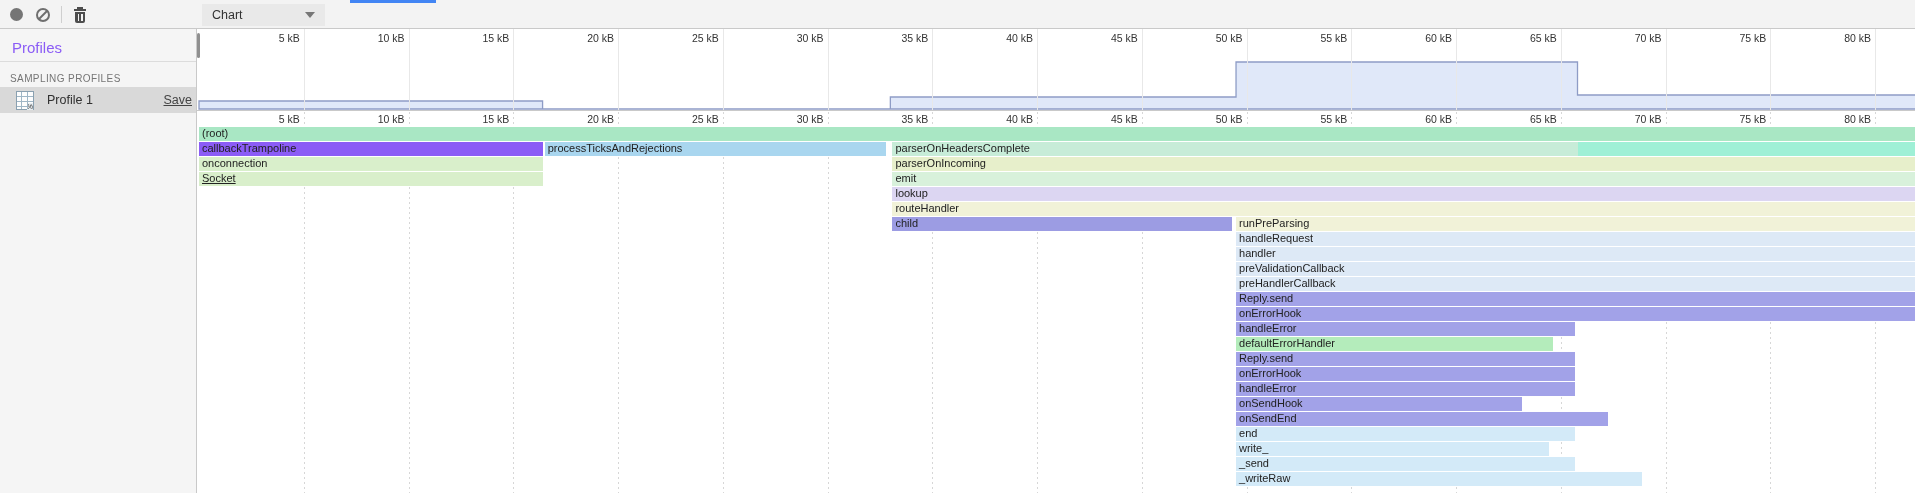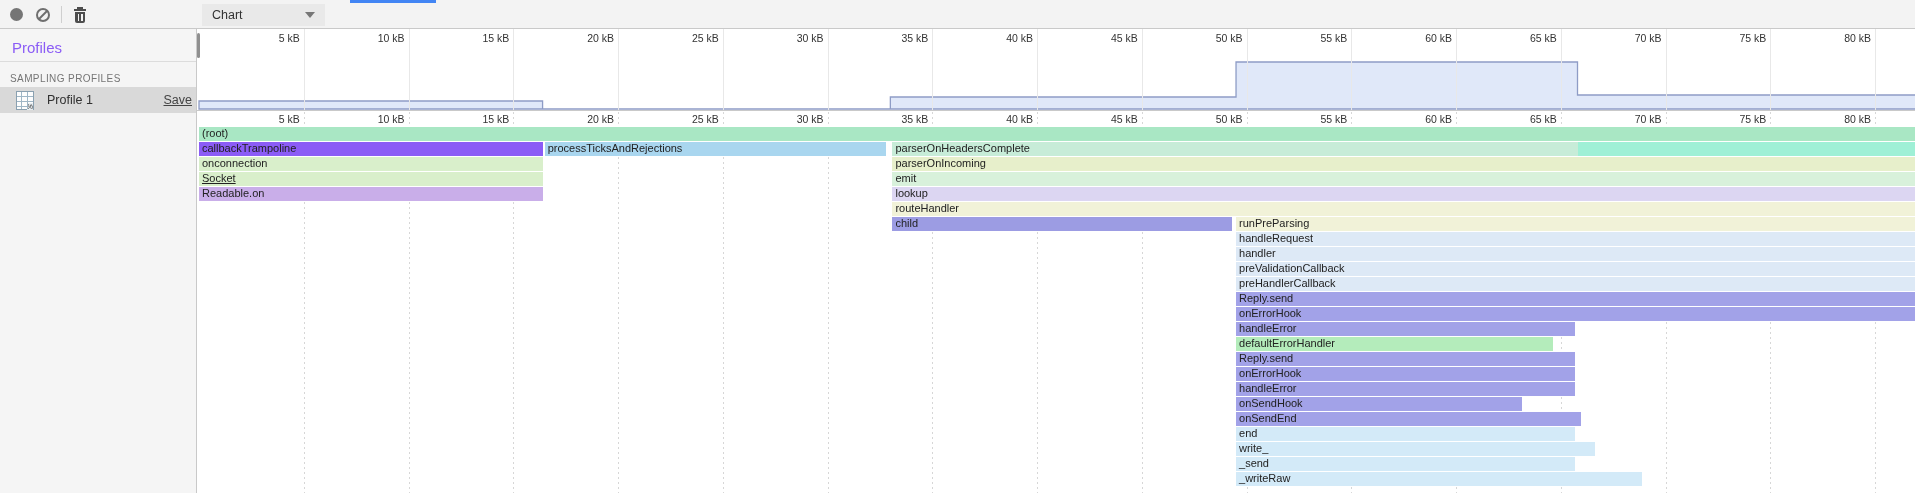--- a/index.html
+++ b/index.html
@@ -186,7 +186,6 @@
         <div class="bar" style="left: 695.445px; width: 1024.45px; top: 128px; background: rgb(231, 239, 203);">parserOnIncoming</div>
         <div class="bar" style="left: 2px; width: 343.58px; top: 143px; background: rgb(217, 239, 203); text-decoration: underline;">Socket</div>
         <div class="bar" style="left: 695.445px; width: 1024.45px; top: 143px; background: rgb(216, 241, 219);">emit</div>
-        <div class="bar" style="left: 2px; width: 343.58px; top: 158px; background: rgb(201, 174, 233);">Readable.on</div>
         <div class="bar" style="left: 695.445px; width: 1024.45px; top: 158px; background: rgb(220, 214, 242);">lookup</div>
         <div class="bar" style="left: 695.445px; width: 1024.45px; top: 173px; background: rgb(241, 242, 216);">routeHandler</div>
         <div class="bar selected" style="left: 695.445px; width: 339.39px; top: 188px; background: rgb(156, 156, 227);">child</div>

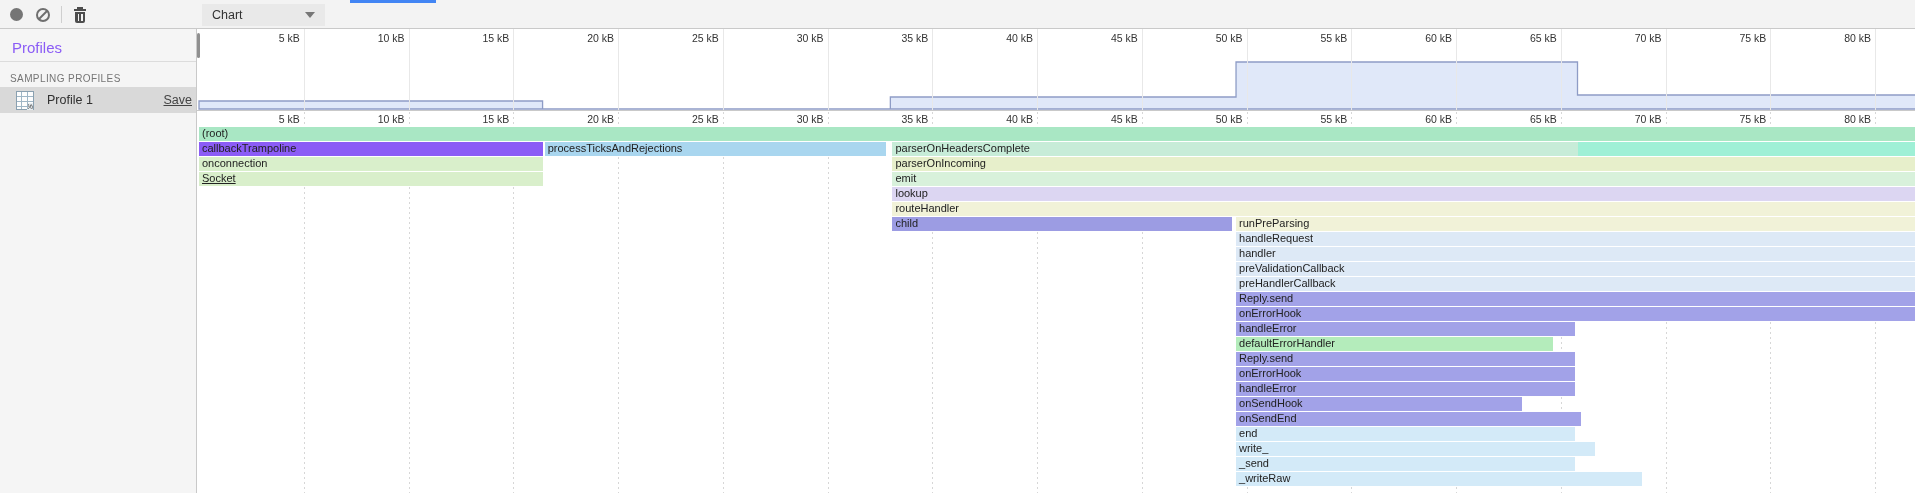--- a/index.html
+++ b/index.html
@@ -202,7 +202,7 @@
         <div class="bar" style="left: 1039.02px; width: 339.39px; top: 338px; background: rgb(162, 162, 232);">onErrorHook</div>
         <div class="bar" style="left: 1039.02px; width: 339.39px; top: 353px; background: rgb(162, 162, 232);">handleError</div>
         <div class="bar" style="left: 1039.02px; width: 286px; top: 368px; background: rgb(162, 162, 232);">onSendHook</div>
-        <div class="bar" style="left: 1039.02px; width: 345px; top: 383px; background: rgb(162, 162, 232);">onSendEnd</div>
+        <div class="bar" style="left: 1039.02px; width: 372px; top: 383px; background: rgb(162, 162, 232);">onSendEnd</div>
         <div class="bar" style="left: 1039.02px; width: 339.39px; top: 398px; background: rgb(211, 234, 248);">end</div>
         <div class="bar" style="left: 1039.02px; width: 359px; top: 413px; background: rgb(211, 234, 248);">write_</div>
         <div class="bar" style="left: 1039.02px; width: 339.39px; top: 428px; background: rgb(211, 234, 248);">_send</div>

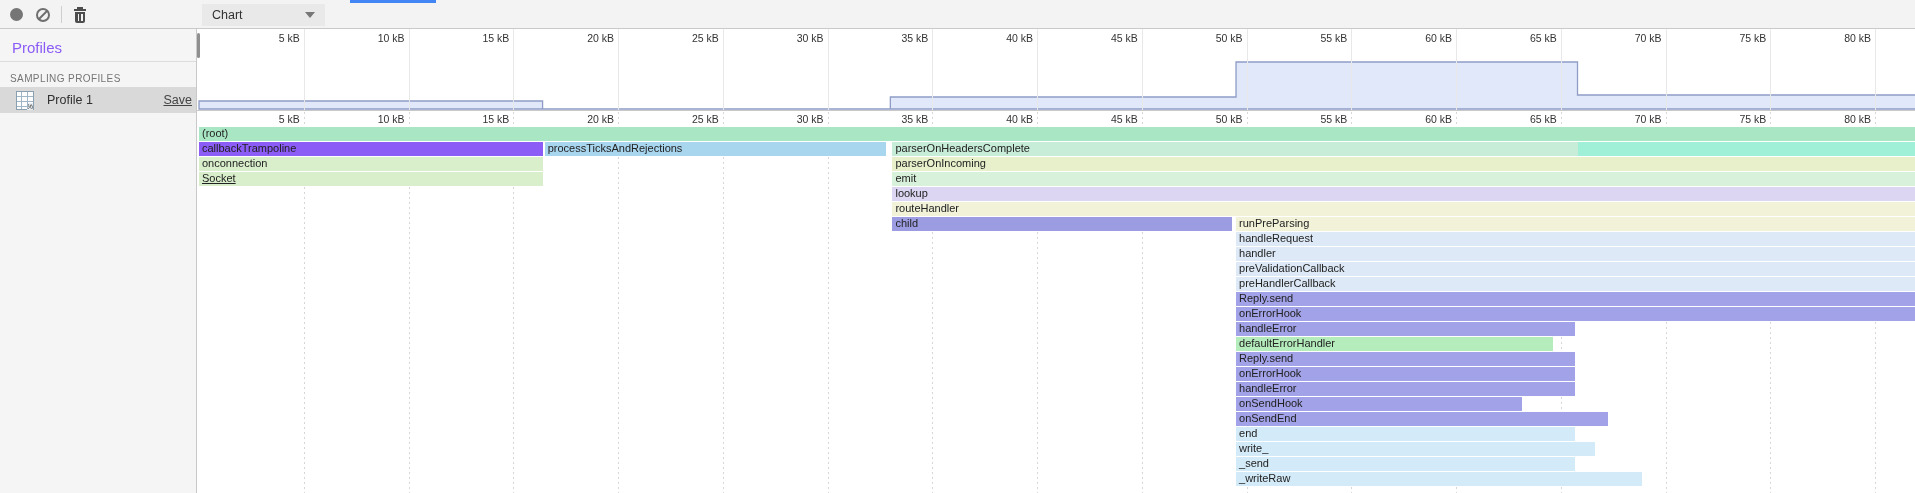--- a/index.html
+++ b/index.html
@@ -204,7 +204,7 @@
         <div class="bar" style="left: 1039.02px; width: 286px; top: 368px; background: rgb(162, 162, 232);">onSendHook</div>
         <div class="bar" style="left: 1039.02px; width: 372px; top: 383px; background: rgb(162, 162, 232);">onSendEnd</div>
         <div class="bar" style="left: 1039.02px; width: 339.39px; top: 398px; background: rgb(211, 234, 248);">end</div>
-        <div class="bar" style="left: 1039.02px; width: 359px; top: 413px; background: rgb(211, 234, 248);">write_</div>
+        <div class="bar" style="left: 1039.02px; width: 313px; top: 413px; background: rgb(211, 234, 248);">write_</div>
         <div class="bar" style="left: 1039.02px; width: 339.39px; top: 428px; background: rgb(211, 234, 248);">_send</div>
         <div class="bar" style="left: 1039.02px; width: 406px; top: 443px; background: rgb(211, 234, 248);">_writeRaw</div>
       </div>

